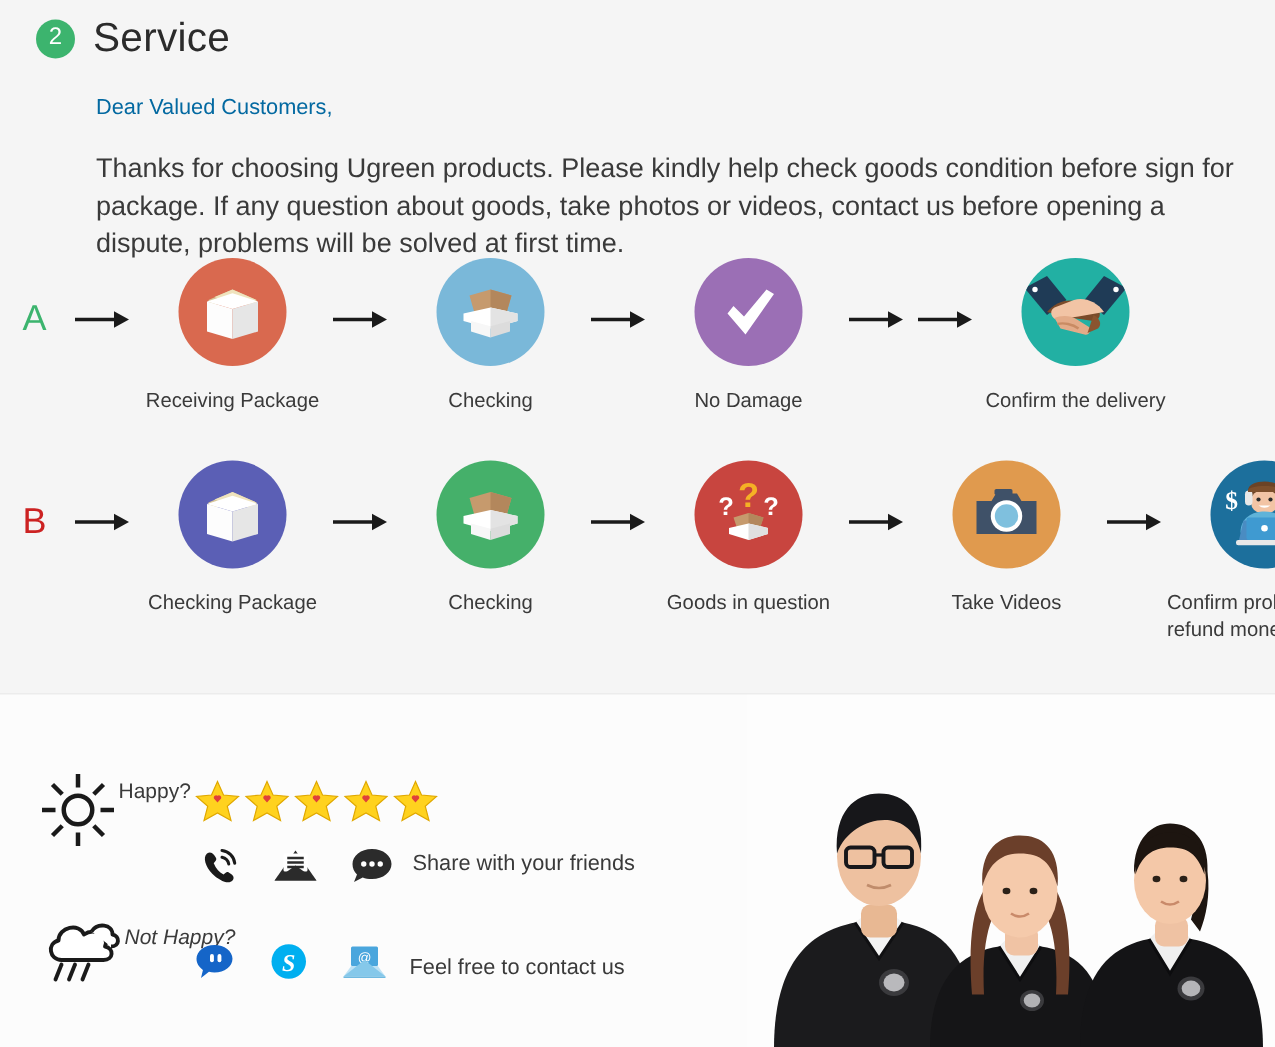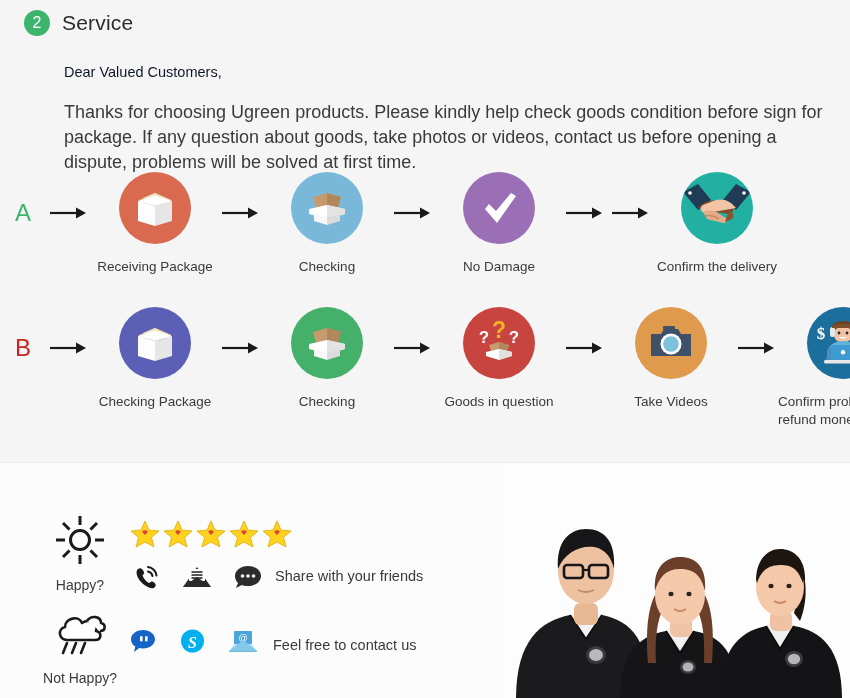--- a/index.html
+++ b/index.html
@@ -49,7 +49,7 @@
     padding-bottom: 1px;
   }
   .service-title {
-    font-size: 21px;
+    font-size: 27px;
     color: #2b2b2b;
     font-weight: normal;
     letter-spacing: 0.2px;

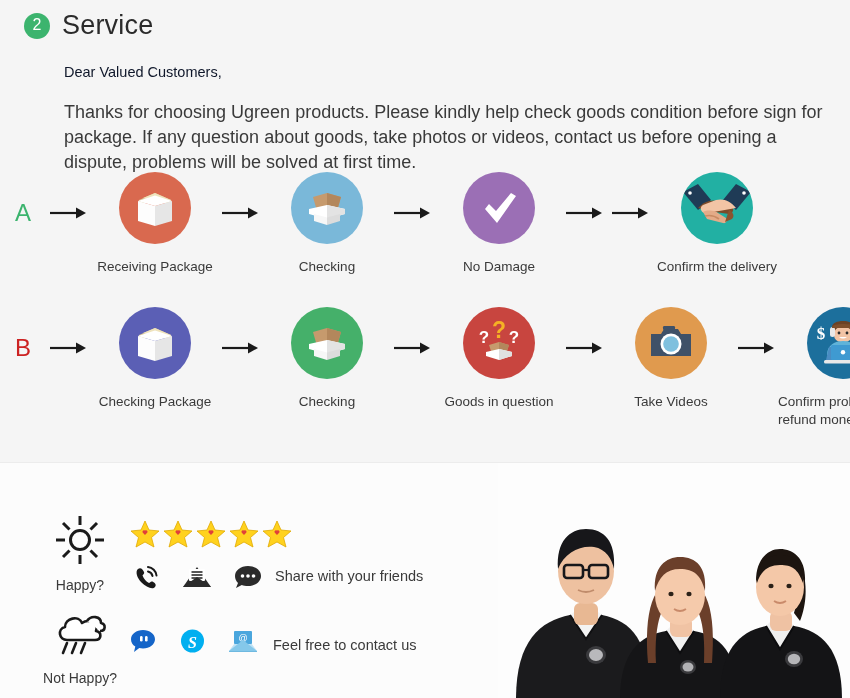--- a/index.html
+++ b/index.html
@@ -59,7 +59,7 @@
     position: absolute;
     left: 64px; top: 64px;
     font-size: 14.5px;
-    color: #0f172a;
+    color: #0369a1;
   }
   .intro {
     position: absolute;

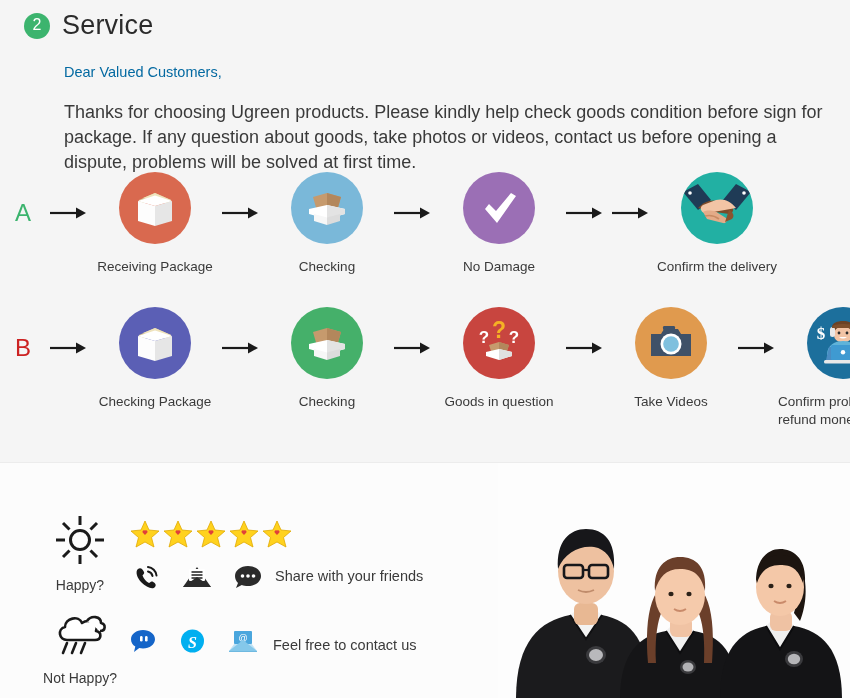--- a/index.html
+++ b/index.html
@@ -142,8 +142,7 @@
   .mood-block {
     position: absolute;
     display: flex;
-    flex-direction: column;
-    align-items: center;
+    flex-direction: row;
     width: 110px;
   }
   .mood-block.happy     { left: 25px; top: 50px; }

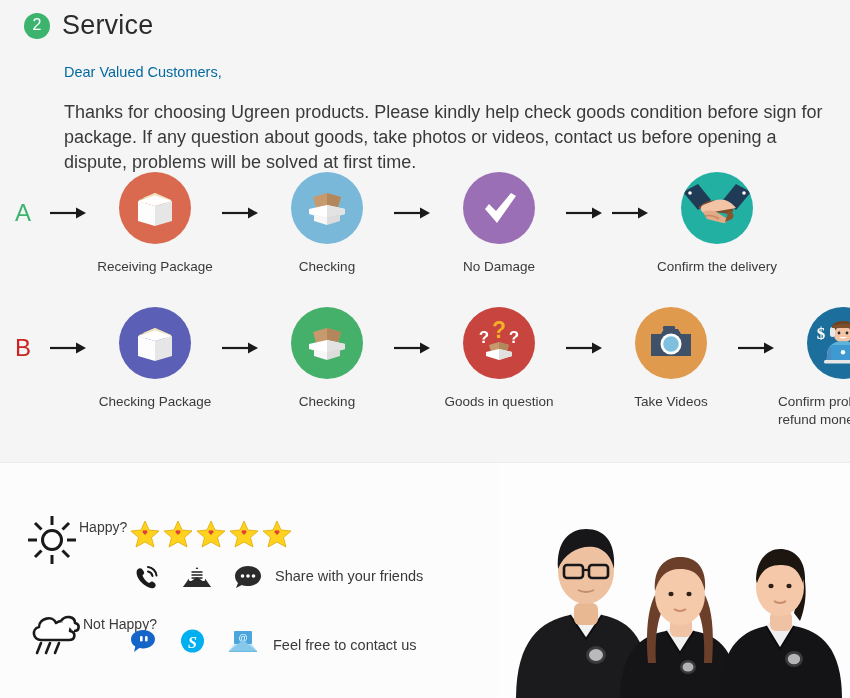--- a/index.html
+++ b/index.html
@@ -146,7 +146,7 @@
     width: 110px;
   }
   .mood-block.happy     { left: 25px; top: 50px; }
-  .mood-block.not-happy { left: 25px; top: 147px; }
+  .mood-block.not-happy { left: 25px; top: 147px; font-style: italic; }
   .mood-label {
     margin-top: 6px;
     font-size: 14px;

